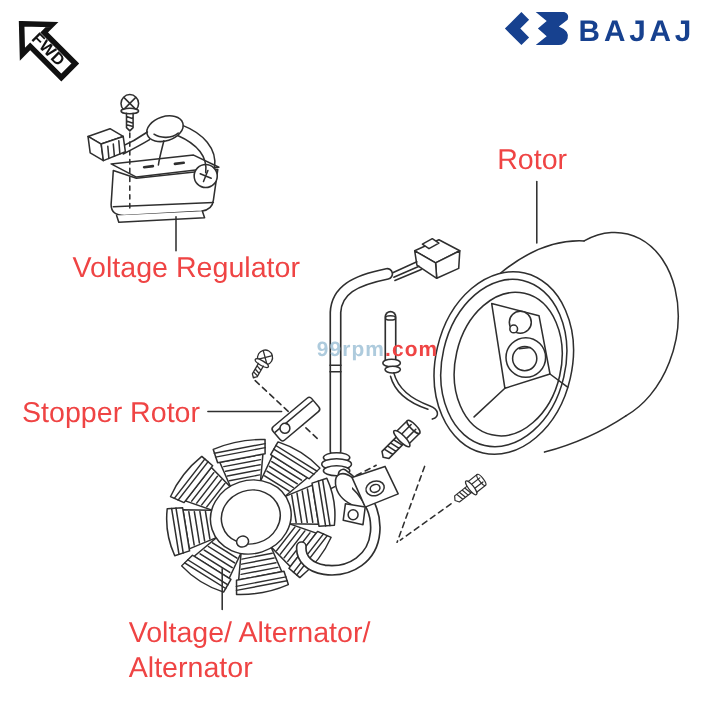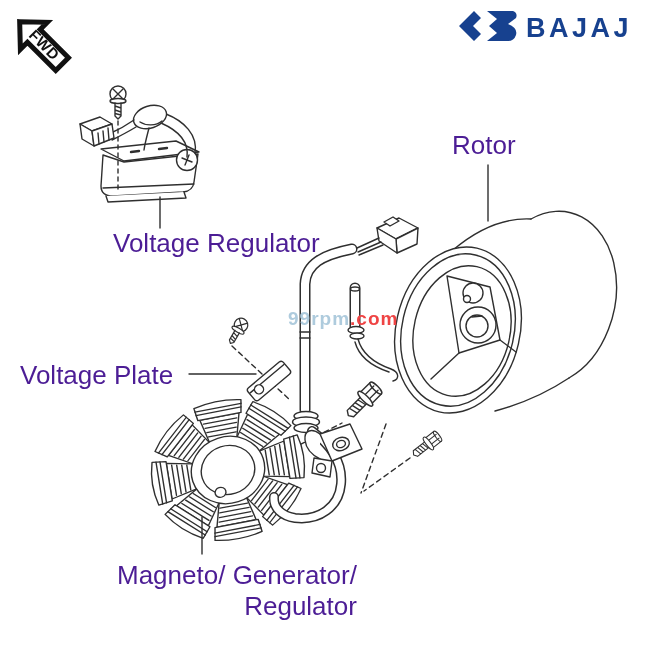--- a/index.html
+++ b/index.html
@@ -6,7 +6,7 @@
   .stage{position:relative;width:648px;height:648px;background:#ffffff;overflow:hidden;
          font-family:"Liberation Sans", sans-serif;}
   .artwork{position:absolute;left:0;top:0;z-index:2;}
-  .part-label{position:absolute;z-index:3;color:#4c1d95;font-size:26px;line-height:31px;white-space:nowrap;text-align:right;}
+  .part-label{position:absolute;z-index:3;color:#ef4444;font-size:26px;line-height:31px;white-space:nowrap;}
   .watermark{position:absolute;left:270px;top:308px;z-index:4;font-size:19px;font-weight:bold;
              letter-spacing:1px;white-space:nowrap;}
   .wm-a{color:#aecbdd;margin-left:18px;}

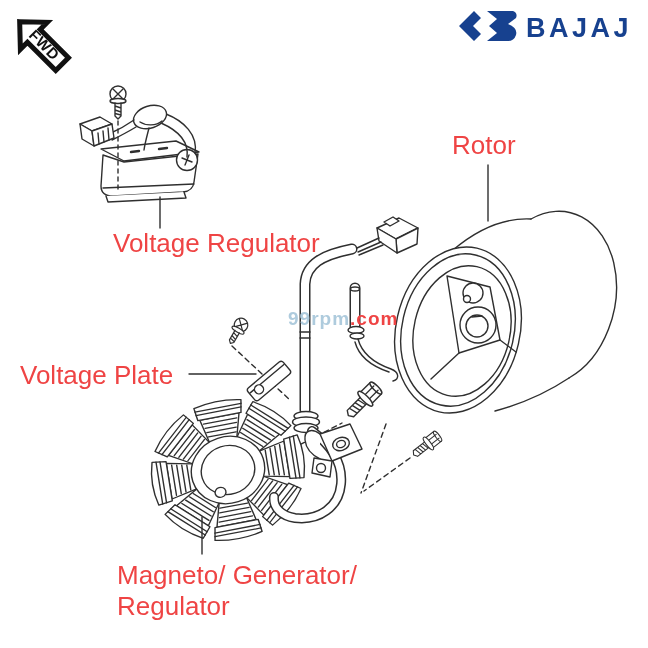--- a/index.html
+++ b/index.html
@@ -38,7 +38,7 @@
   <div class="watermark"><span class="wm-a">99rpm</span><span class="wm-b">.com</span></div>
 
   <div class="part-label" style="left:452px;top:130px;">Rotor</div>
-  <div class="part-label" style="left:66px;top:228px;margin-left:47px;">Voltage Regulator</div>
+  <div class="part-label" style="left:66px;top:228px;">Voltage Regulator</div>
   <div class="part-label" style="left:20px;top:360px;">Voltage Plate</div>
   <div class="part-label" style="left:117px;top:560px;">
     <div>Magneto/ Generator/</div>

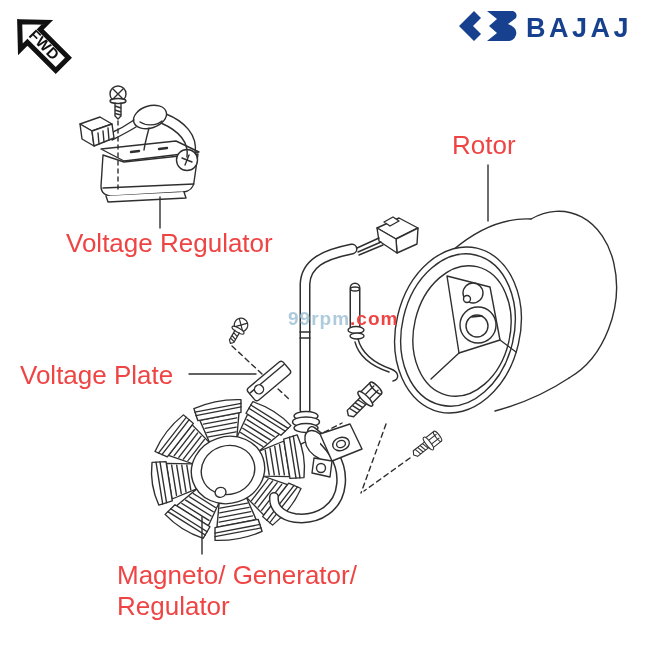--- a/index.html
+++ b/index.html
@@ -39,7 +39,7 @@
 
   <div class="part-label" style="left:452px;top:130px;">Rotor</div>
   <div class="part-label" style="left:66px;top:228px;">Voltage Regulator</div>
-  <div class="part-label" style="left:20px;top:360px;">Voltage Plate</div>
+  <div class="part-label" style="left:20px;top:360px;">Stopper Rotor</div>
   <div class="part-label" style="left:117px;top:560px;">
     <div>Magneto/ Generator/</div>
     <div>Regulator</div>

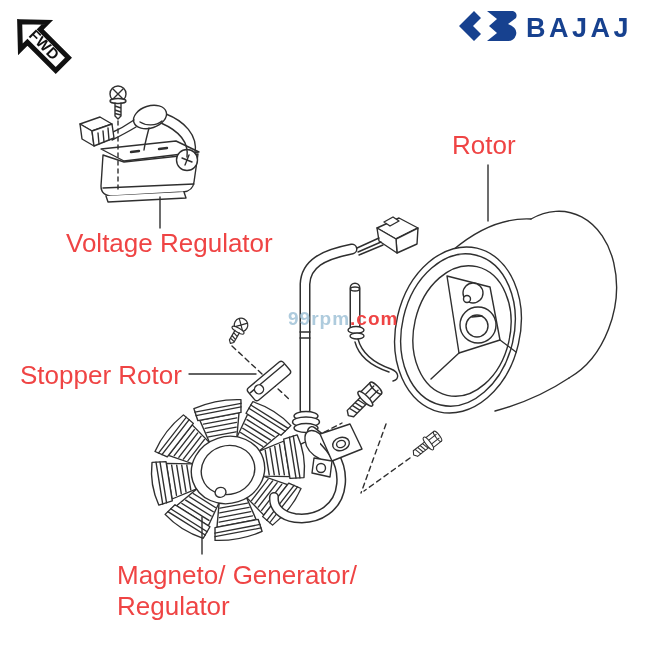--- a/index.html
+++ b/index.html
@@ -41,7 +41,7 @@
   <div class="part-label" style="left:66px;top:228px;">Voltage Regulator</div>
   <div class="part-label" style="left:20px;top:360px;">Stopper Rotor</div>
   <div class="part-label" style="left:117px;top:560px;">
-    <div>Magneto/ Generator/</div>
+    <div>Voltage/ Alternator/</div>
     <div>Regulator</div>
   </div>
 

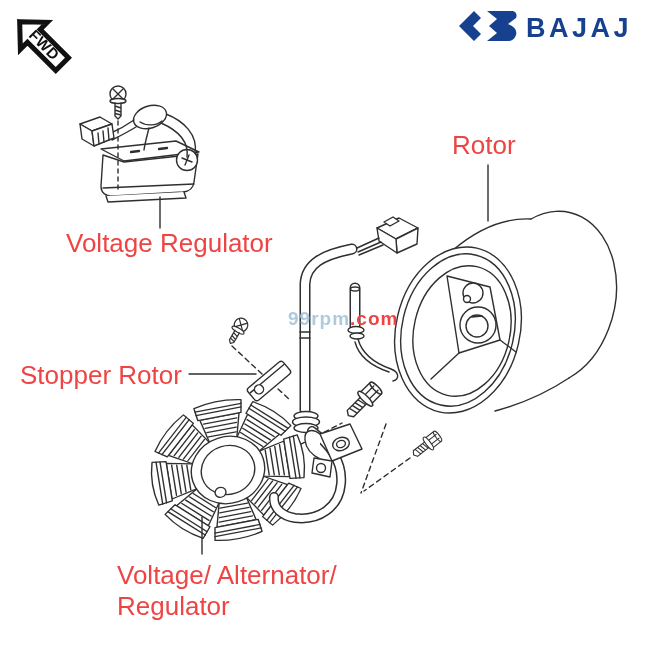--- a/index.html
+++ b/index.html
@@ -42,7 +42,7 @@
   <div class="part-label" style="left:20px;top:360px;">Stopper Rotor</div>
   <div class="part-label" style="left:117px;top:560px;">
     <div>Voltage/ Alternator/</div>
-    <div>Regulator</div>
+    <div>Alternator</div>
   </div>
 
   <svg class="artwork" width="648" height="648" viewBox="0 0 648 648" fill="none" stroke="#2f2f2f" stroke-width="1.4" stroke-linecap="round" stroke-linejoin="round">

